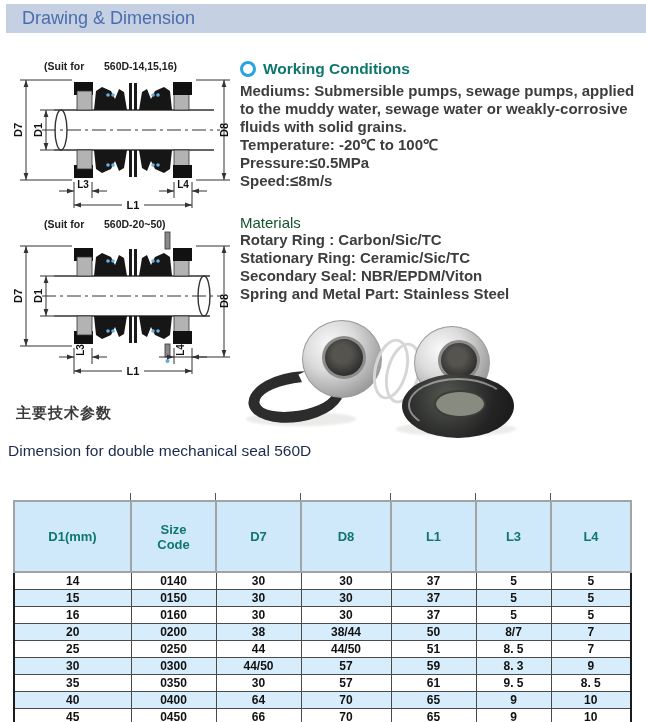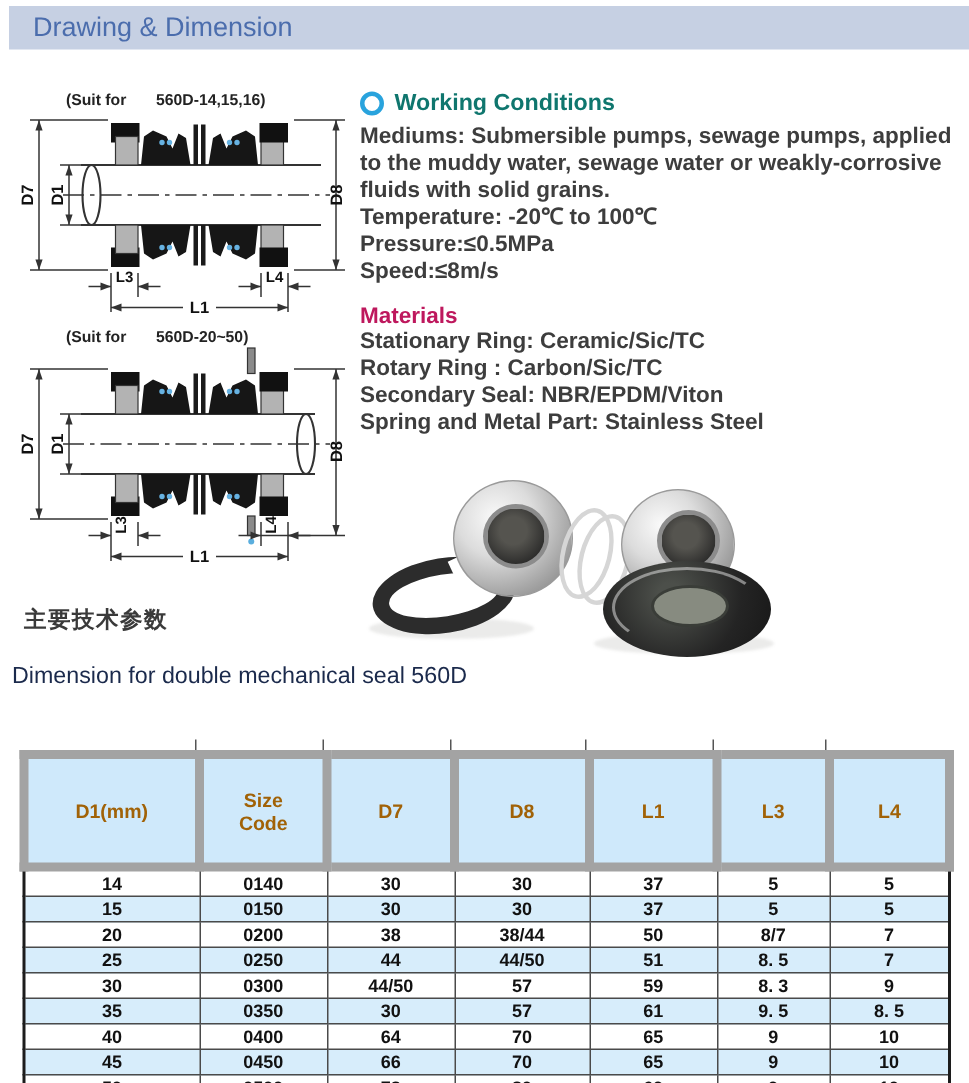--- a/index.html
+++ b/index.html
@@ -27,7 +27,7 @@
           background:#fff;flex:0 0 auto;}
   .wc-title{font-size:15.5px;font-weight:bold;color:#0f766e;}
   .bodytext{font-size:15px;font-weight:bold;line-height:18px;color:#3d3d3d;}
-  .mat-title{font-size:15px;font-weight:bold;color:#be185d;margin-top:12px;}
+  .mat-title{font-size:15px;font-weight:normal;color:#14532d;margin-top:24px;}
 
   
   .photo{position:absolute;left:246px;top:316px;width:280px;height:122px;}

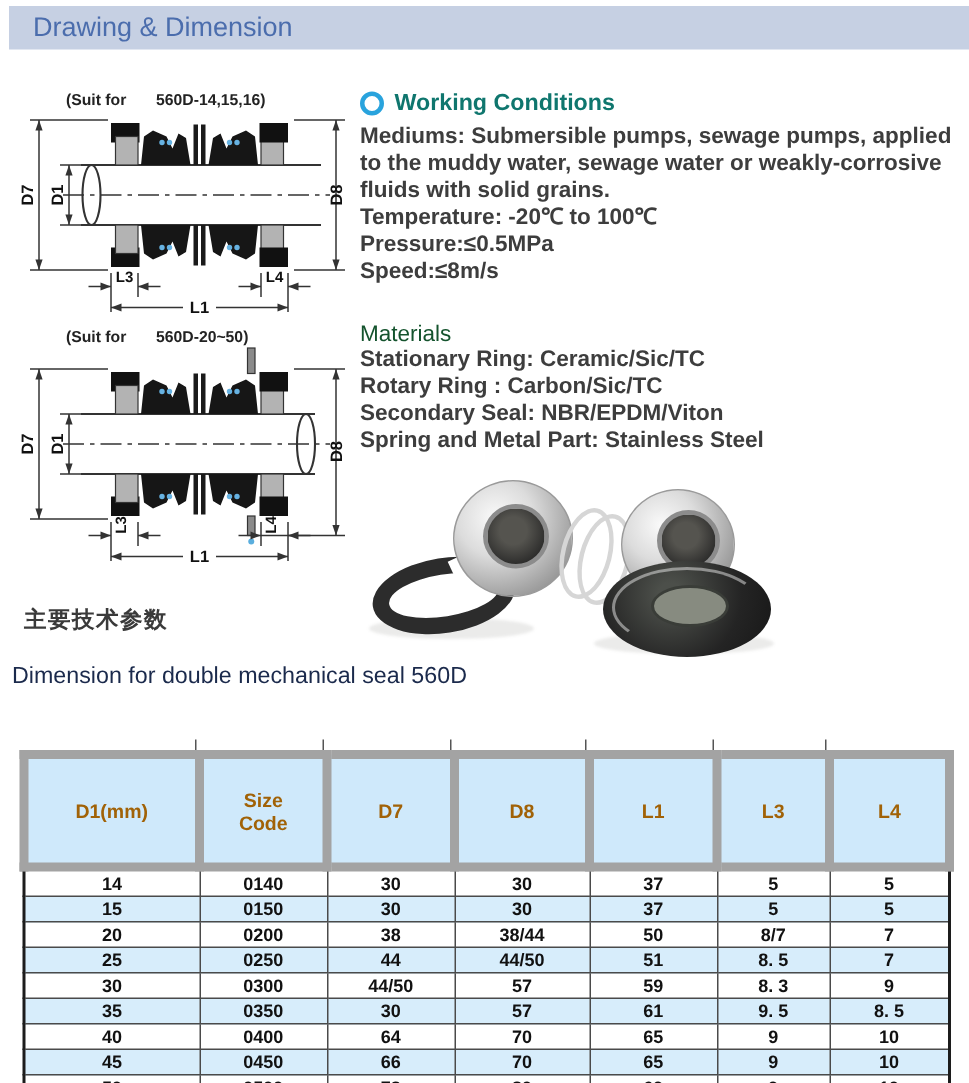--- a/index.html
+++ b/index.html
@@ -243,8 +243,8 @@
     <div class="bodytext">Speed:≤8m/s</div>
 
     <div class="mat-title">Materials</div>
+    <div class="bodytext">Rotary Ring : Carbon/Sic/TC</div>
     <div class="bodytext">Stationary Ring: Ceramic/Sic/TC</div>
-    <div class="bodytext">Rotary Ring : Carbon/Sic/TC</div>
     <div class="bodytext">Secondary Seal: NBR/EPDM/Viton</div>
     <div class="bodytext">Spring and Metal Part: Stainless Steel</div>
   </div>

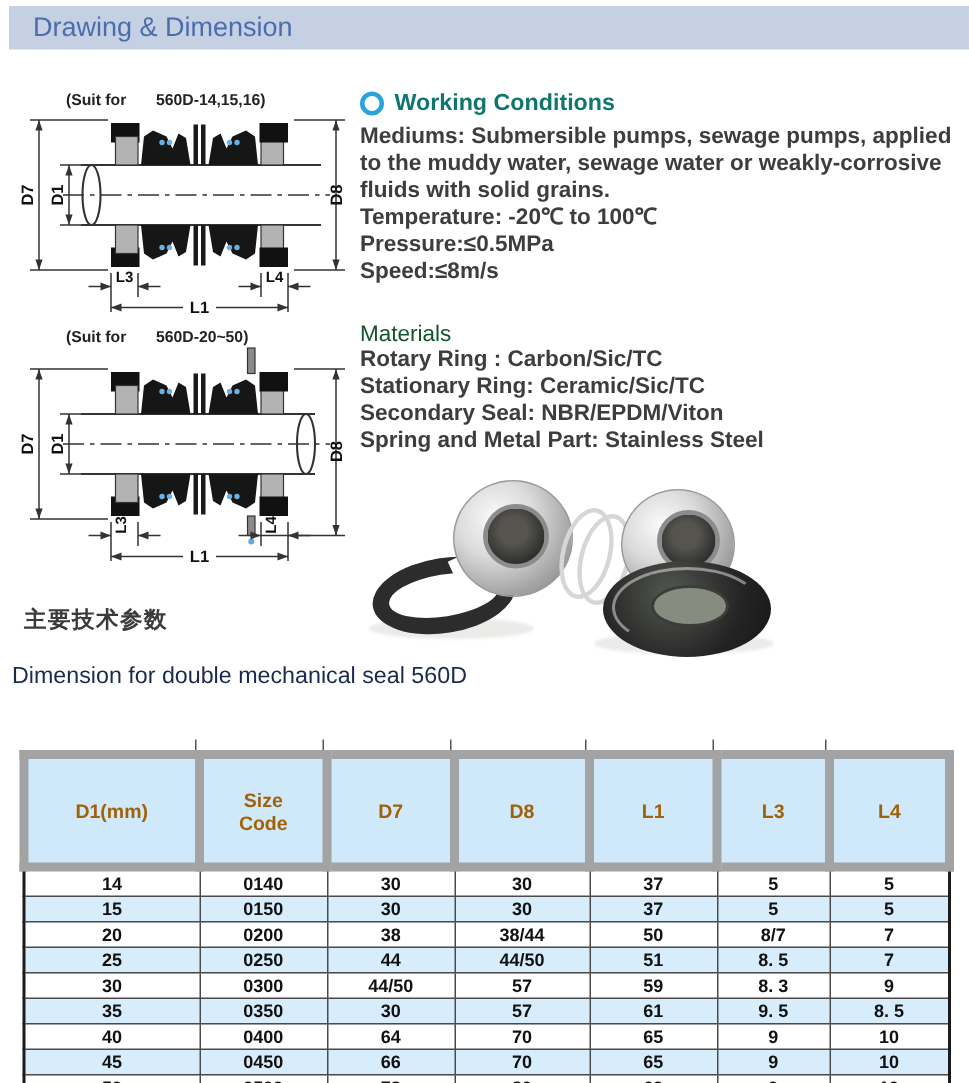--- a/index.html
+++ b/index.html
@@ -58,8 +58,8 @@
   
   table.dim-table{position:absolute;left:13px;top:500px;width:617px;
         border-collapse:collapse;border:2px solid #1c1c1c;table-layout:fixed;}
-  .dim-table th{background:#cfe9fb;border:6px solid #a3a3a3;height:37px;
-        font-size:13px;font-weight:bold;color:#a16207;text-align:center;
+  .dim-table th{background:#cfe9fb;border:2px solid #a3a3a3;height:37px;
+        font-size:13px;font-weight:bold;color:#0f766e;text-align:center;
         white-space:pre-line;line-height:15px;padding:16px;}
   .dim-table td{border:1px solid #4a4a4a;height:16px;font-size:12px;
         font-weight:bold;color:#111;text-align:center;padding:0;}

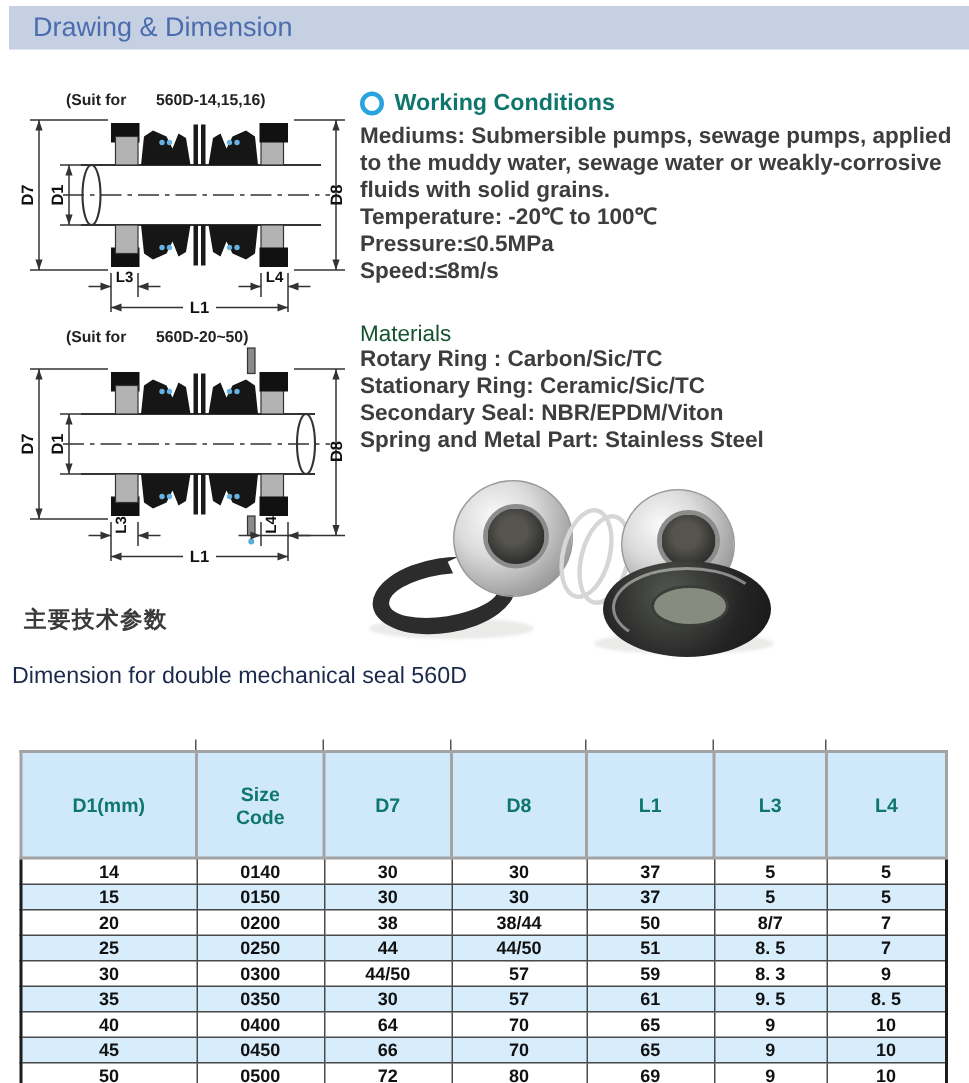--- a/index.html
+++ b/index.html
@@ -317,6 +317,15 @@
           <td>5</td>
         </tr>
         <tr>
+          <td>16</td>
+          <td>0160</td>
+          <td>30</td>
+          <td>30</td>
+          <td>37</td>
+          <td>5</td>
+          <td>5</td>
+        </tr>
+        <tr>
           <td>20</td>
           <td>0200</td>
           <td>38</td>

